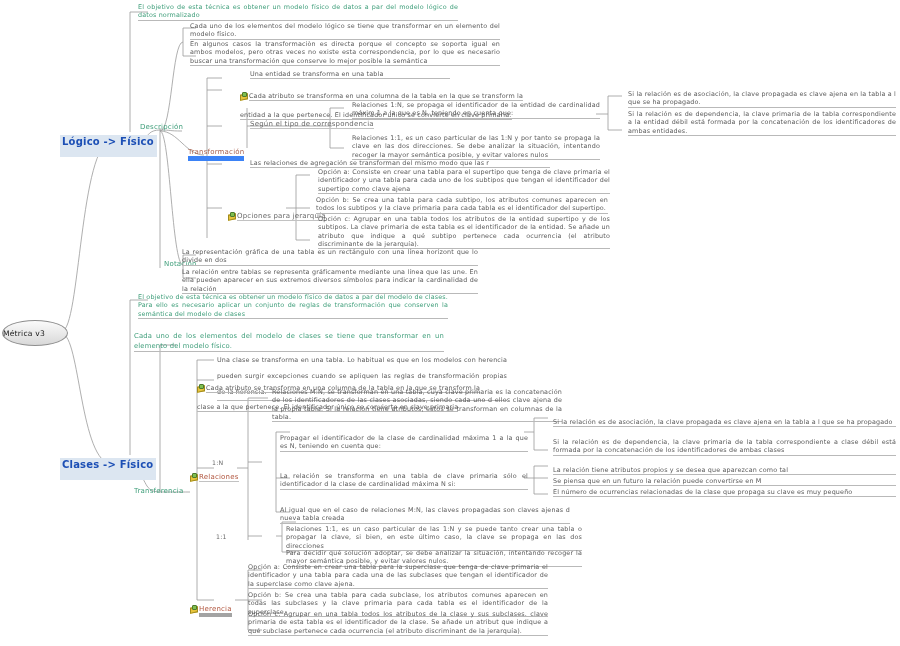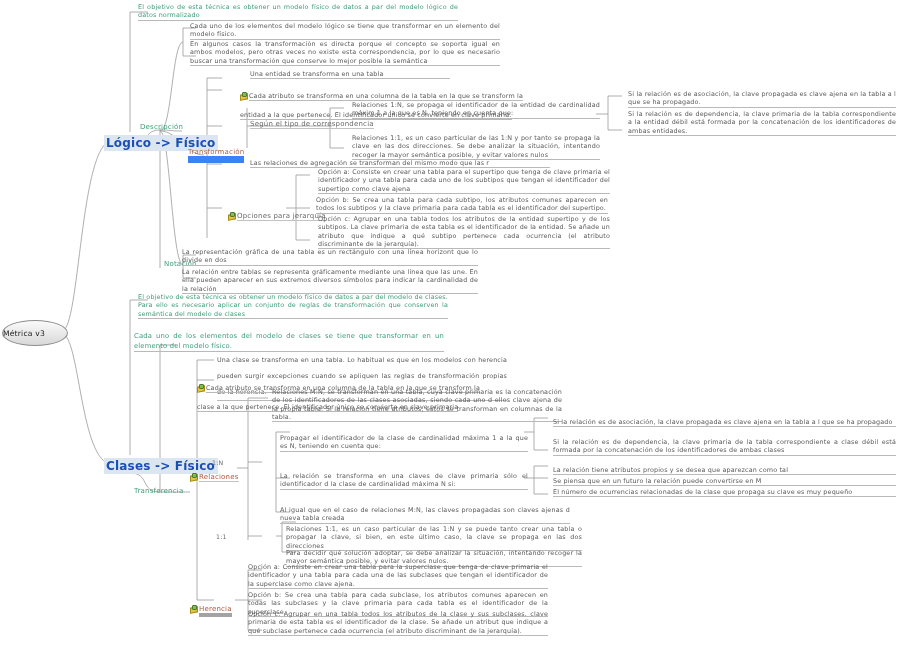--- a/index.html
+++ b/index.html
@@ -38,8 +38,8 @@
   
   .mainlbl{
     position:absolute;background:#dce6f1;
-    font-size:12px;font-weight:bold;color:#1c4fb5;
-    padding:1px 3px 1px 2px;letter-spacing:.2px;white-space:nowrap;margin-left:44px;
+    font-size:10px;font-weight:bold;color:#1c4fb5;
+    padding:1px 3px 10px 2px;letter-spacing:.2px;white-space:nowrap;
   }
   .sublbl{
     position:absolute;font-size:7px;white-space:nowrap;letter-spacing:.2px;

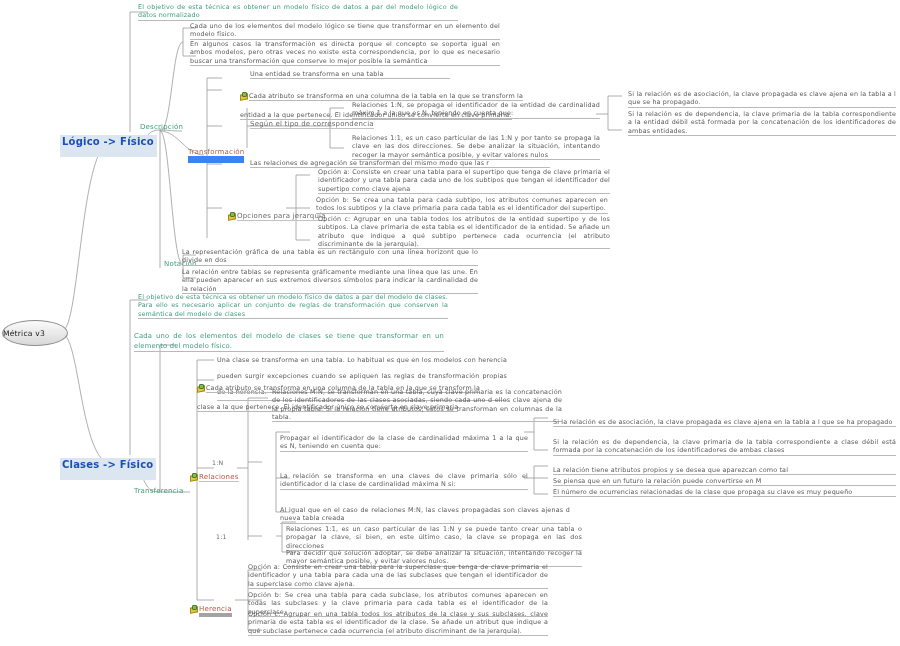--- a/index.html
+++ b/index.html
@@ -45,7 +45,7 @@
     position:absolute;font-size:7px;white-space:nowrap;letter-spacing:.2px;
   }
   .sublbl.green{color:#3f9e7a;}
-  .sublbl.brown{color:#a9624e;border-bottom:7px solid #3b82f6;}
+  .sublbl.brown{color:#a9624e;border-bottom:5px solid #3b82f6;}
   .tinylbl{position:absolute;font-size:6.2px;color:#6a6a6a;letter-spacing:.3px;}
 
   .icon-note{

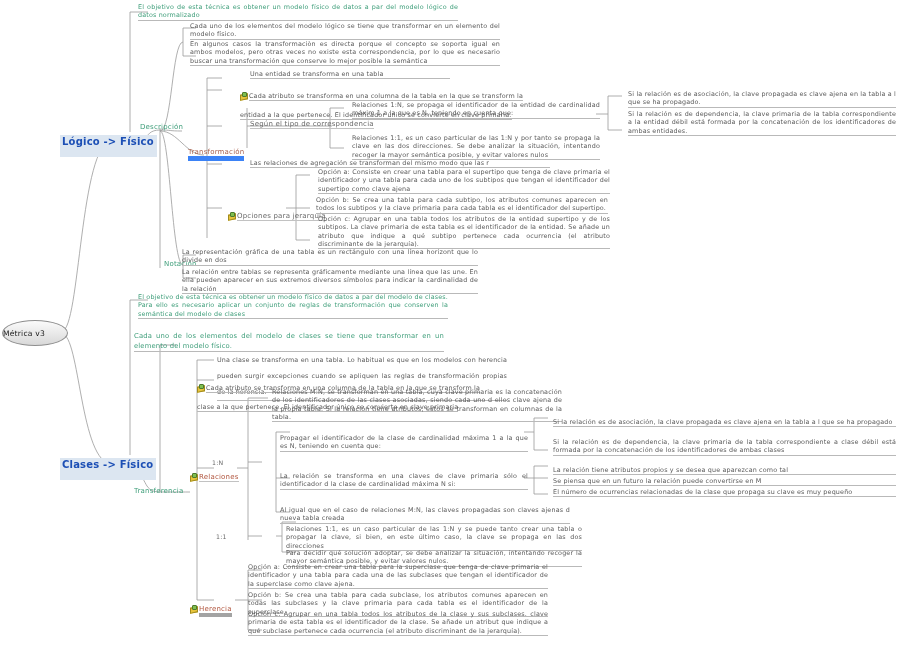--- a/index.html
+++ b/index.html
@@ -244,7 +244,7 @@
   <div class="tinylbl" style="left:216px;top:533px;">1:1</div>
 
   <div class="node txt u" style="left:280px;top:434px;width:248px;">Propagar el identificador de la clase de cardinalidad máxima 1 a la que es N, teniendo en cuenta que:</div>
-  <div class="node txt u" style="left:280px;top:472px;width:248px;">La relación se transforma en una claves de clave primaria sólo el identificador d la clase de cardinalidad máxima N si:</div>
+  <div class="node txt u" style="left:280px;top:472px;width:248px;">La relación se transforma en una tabla de clave primaria sólo el identificador d la clase de cardinalidad máxima N si:</div>
   <div class="node txt u" style="left:280px;top:506px;width:290px;">Al igual que en el caso de relaciones M:N, las claves propagadas son claves ajenas d nueva tabla creada</div>
 
   <div class="node txt u" style="left:553px;top:418px;width:343px;">Si la relación es de asociación, la clave propagada es clave ajena en la tabla a l que se ha propagado</div>

